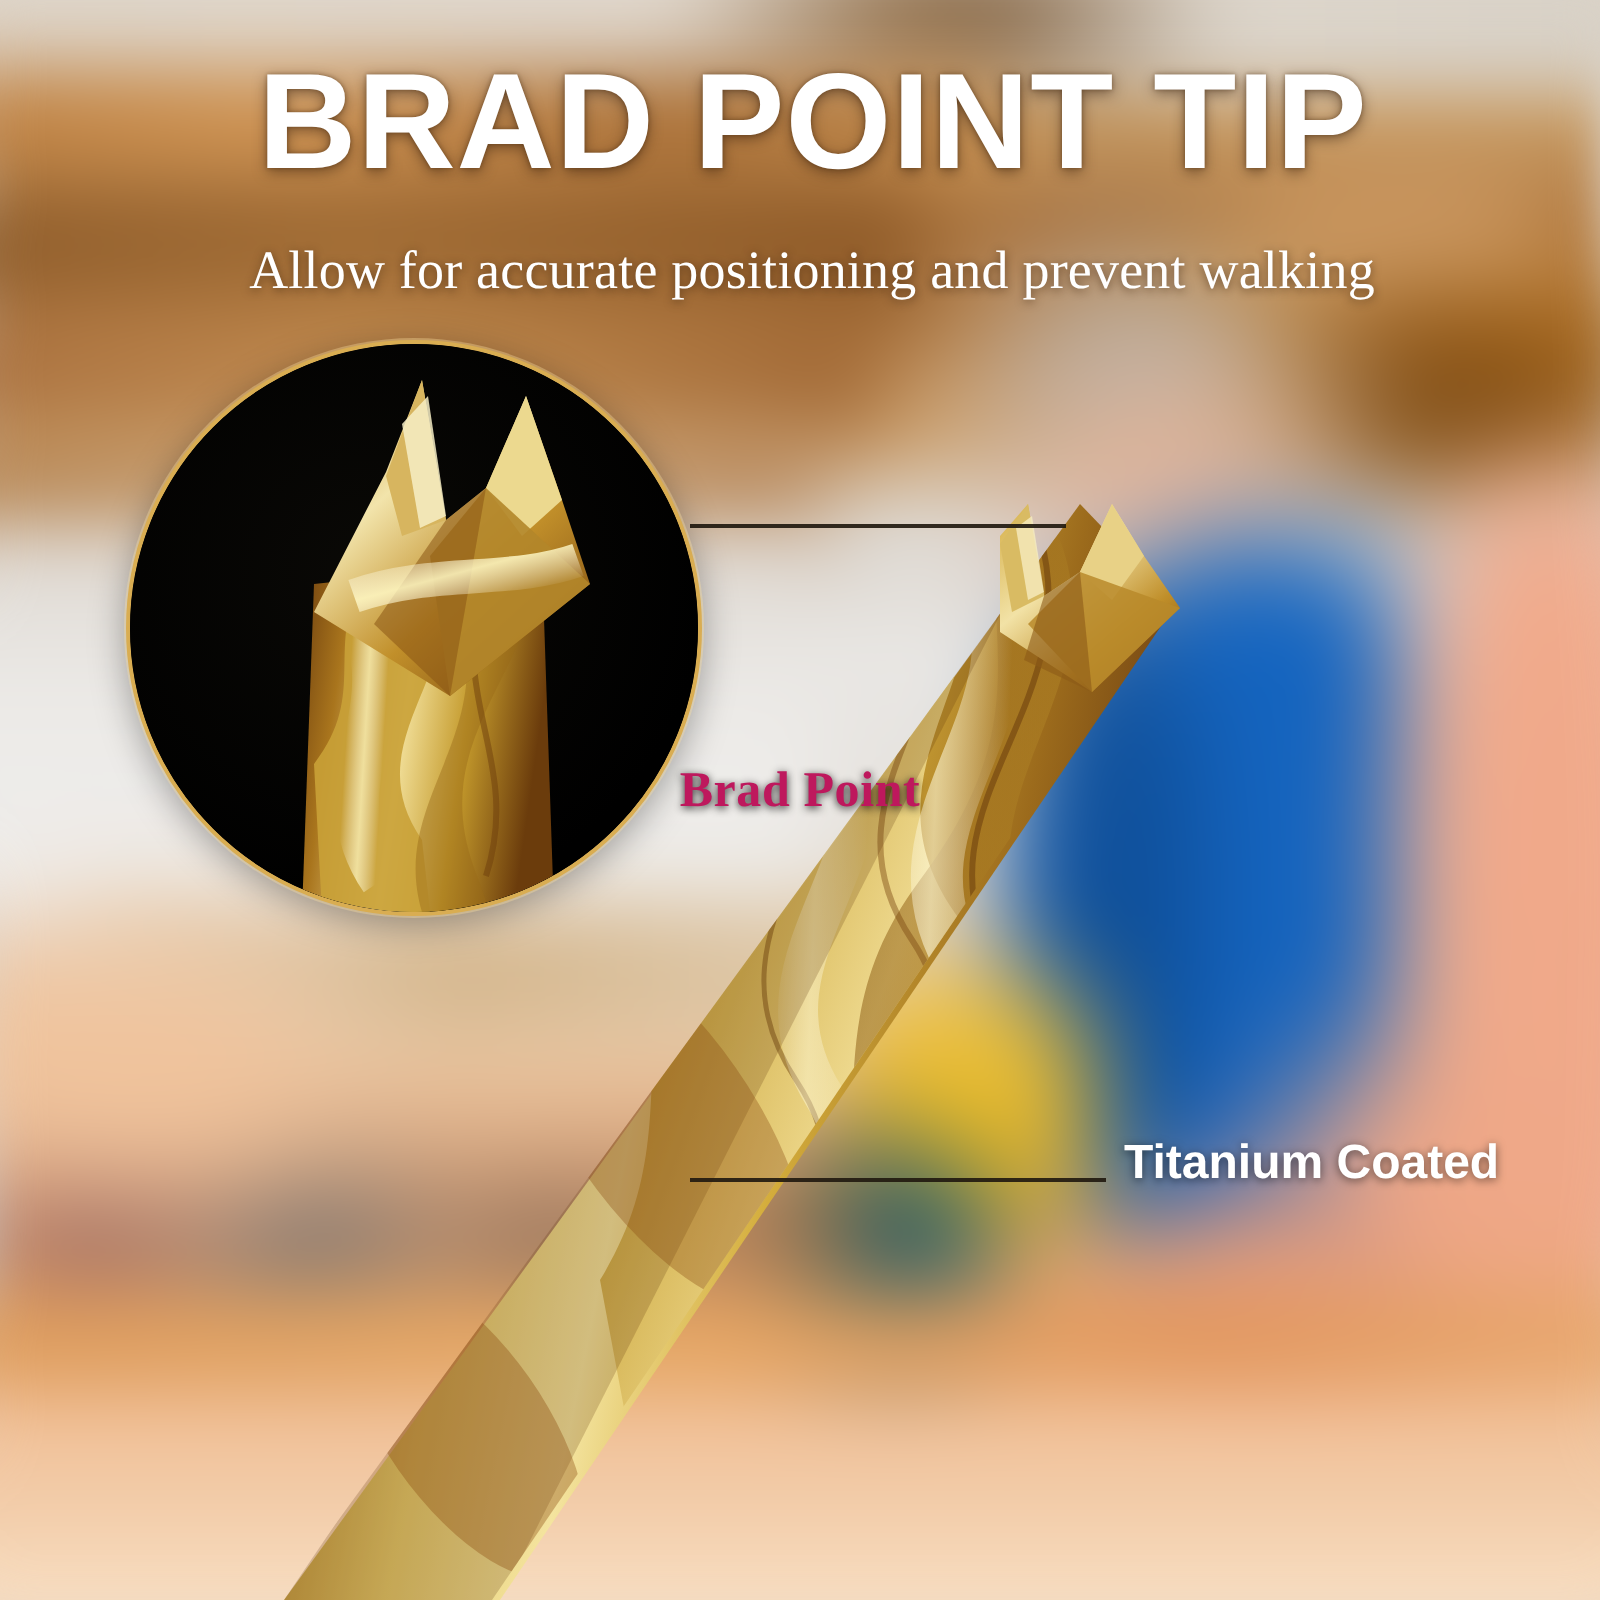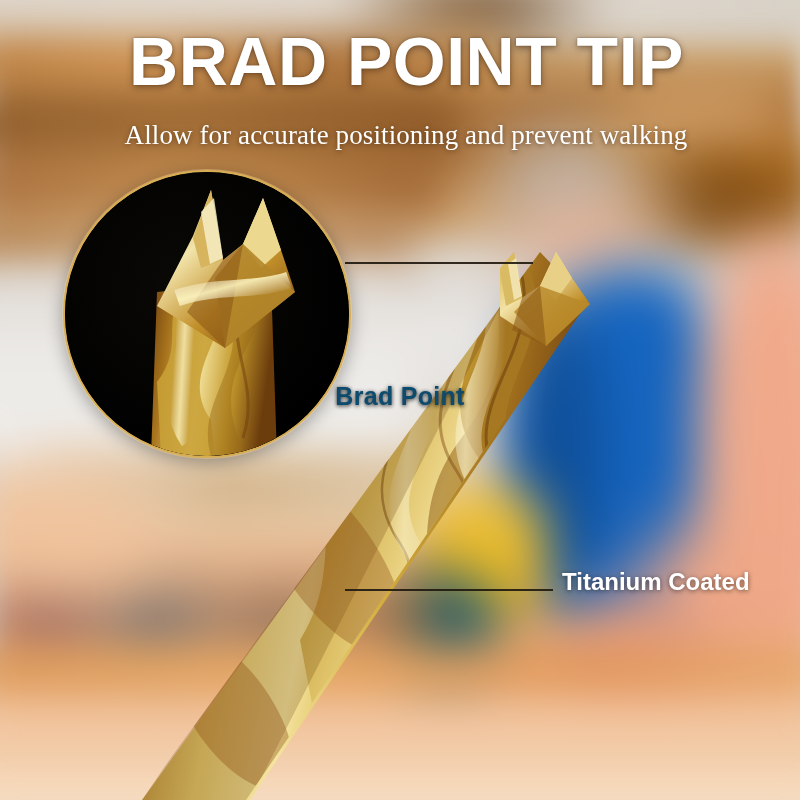--- a/index.html
+++ b/index.html
@@ -70,8 +70,8 @@
   #mag-label{
     position:absolute;left:0;right:0;top:382px;
     text-align:center;
-    color:#0c4a6e;font-weight:bold;font-size:25px;
-    font-family:Liberation Sans, sans-serif;
+    color:#be185d;font-weight:bold;font-size:25px;
+    font-family:Liberation Serif, serif;
     letter-spacing:.3px;
     text-shadow:0 1px 4px rgba(0,0,0,.85);
     white-space:nowrap;

